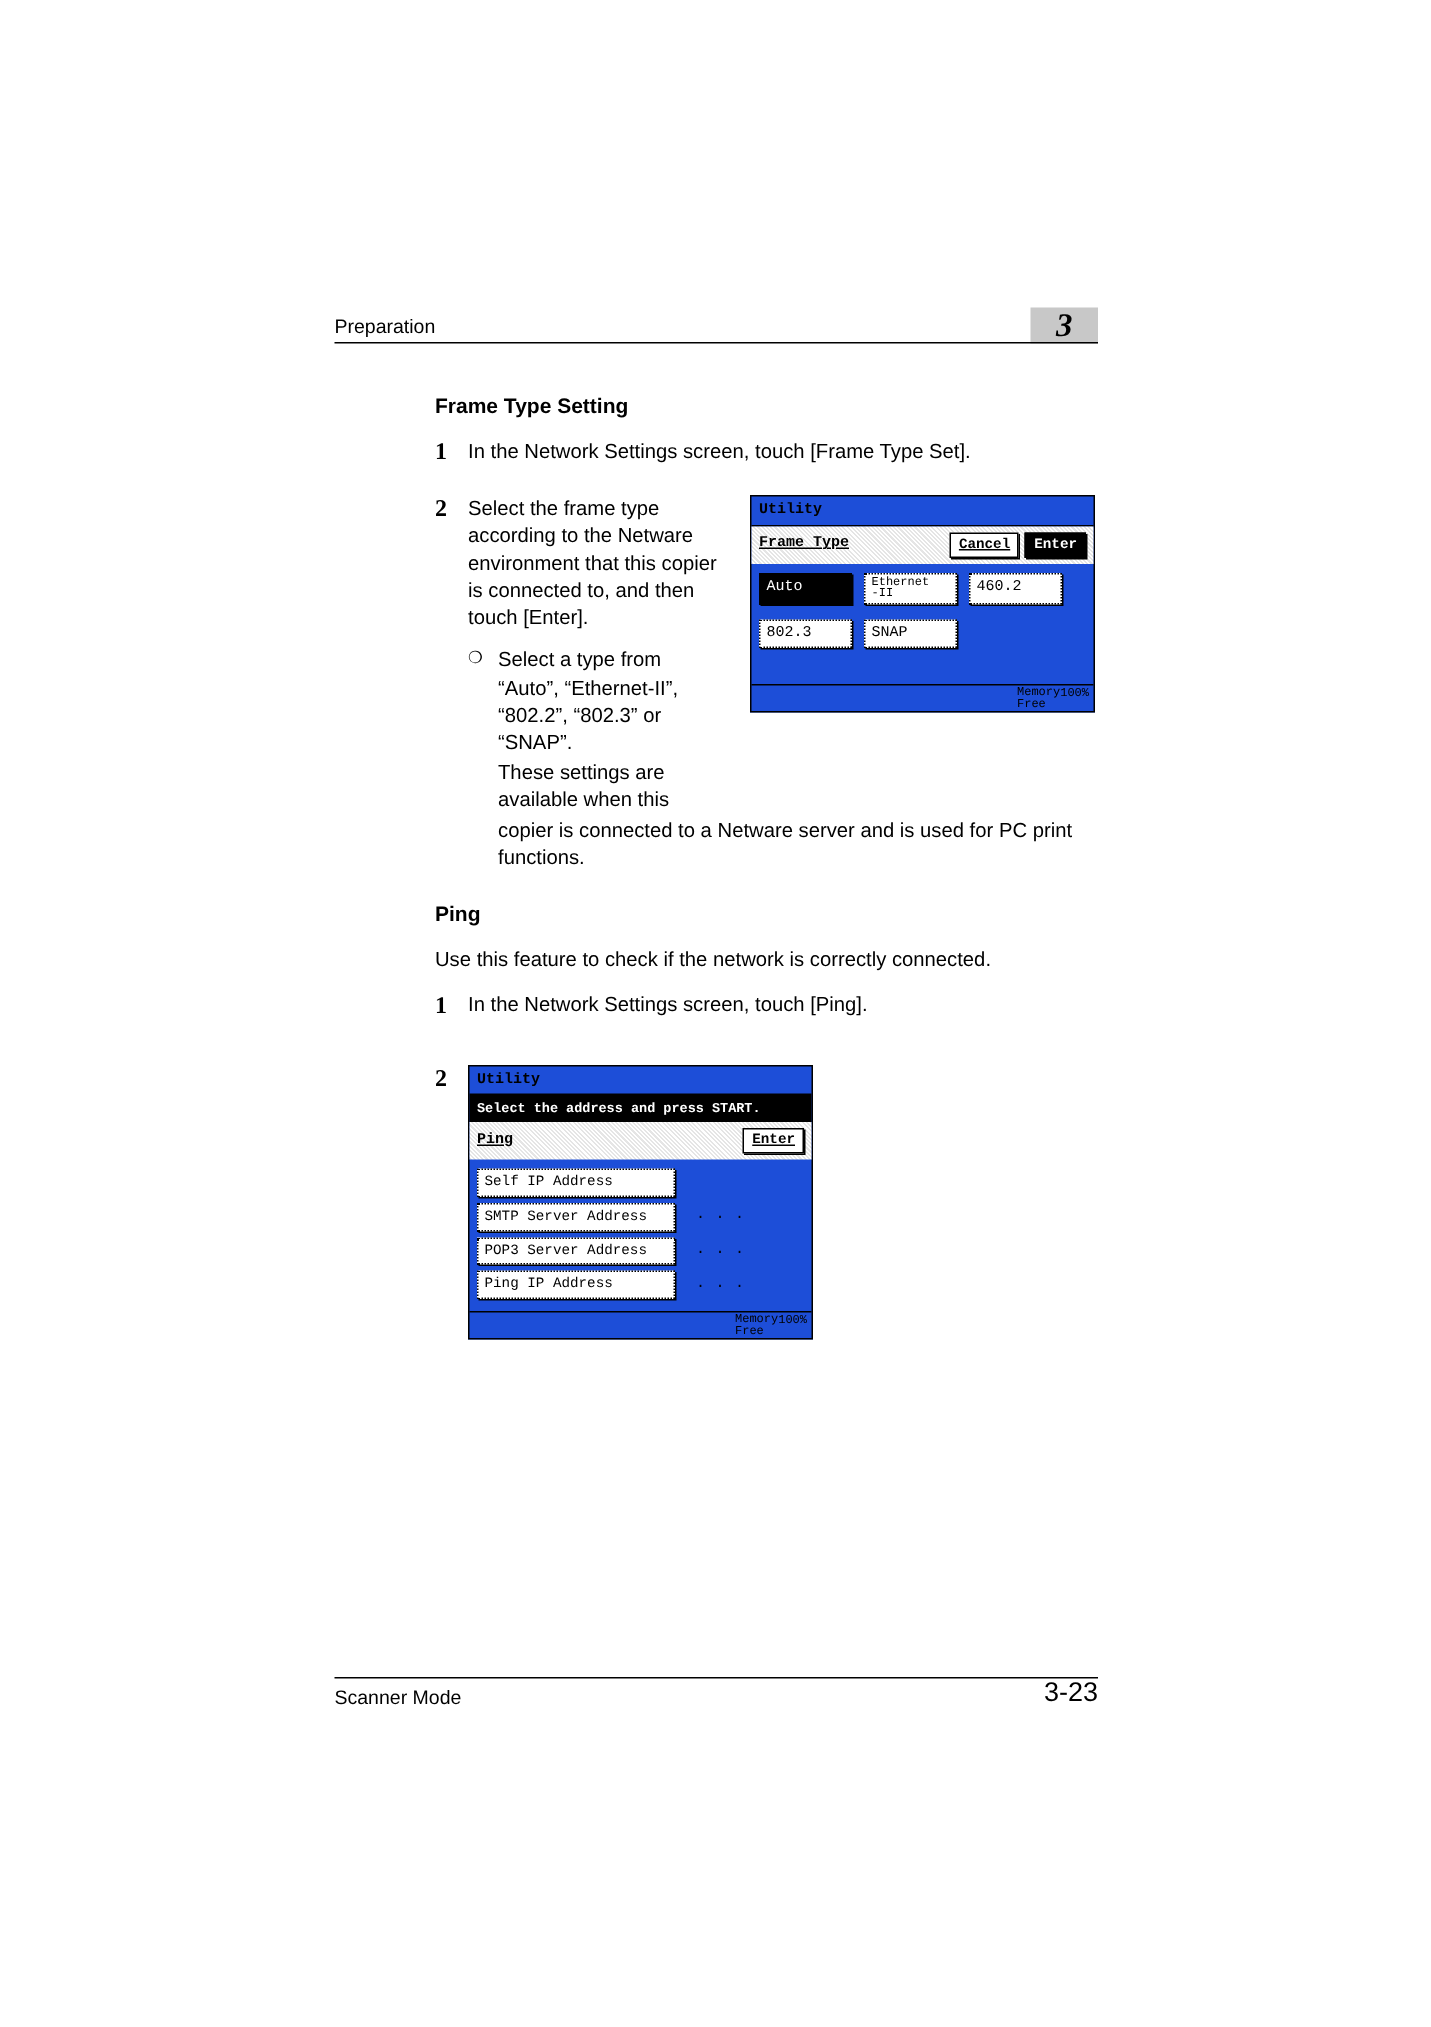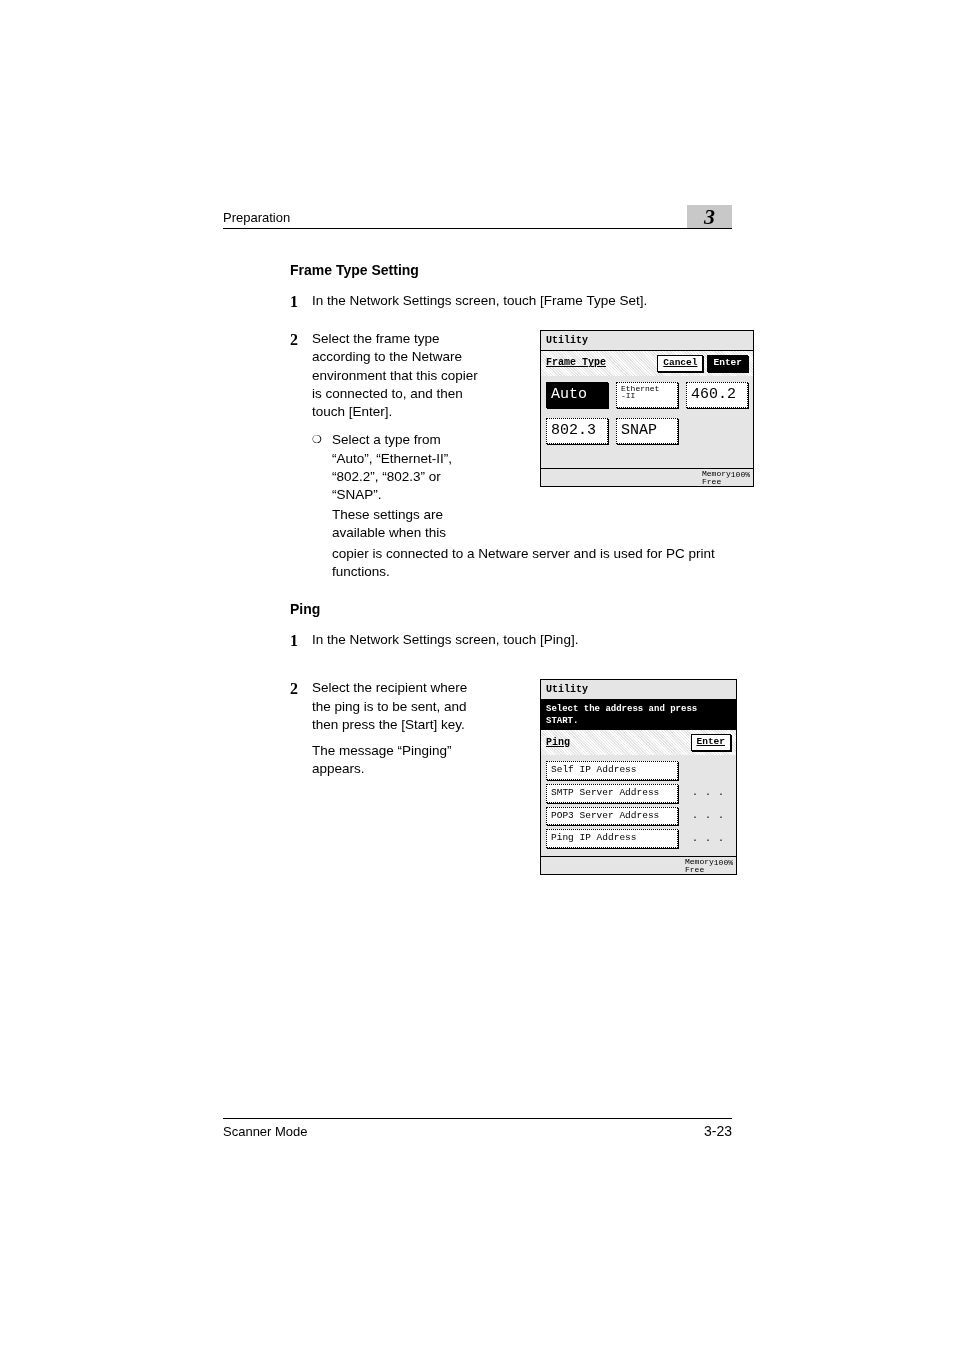--- a/index.html
+++ b/index.html
@@ -116,9 +116,8 @@
     border: 1px solid #000;
     font-family: "Courier New", monospace;
     font-size: 10px;
-    background: #e5e5e5;
+    background: #1d4ed8;
     box-sizing: border-box;
-    margin-left: 40px;
   }
   .panel-title {
     padding: 3px 5px 2px 5px;

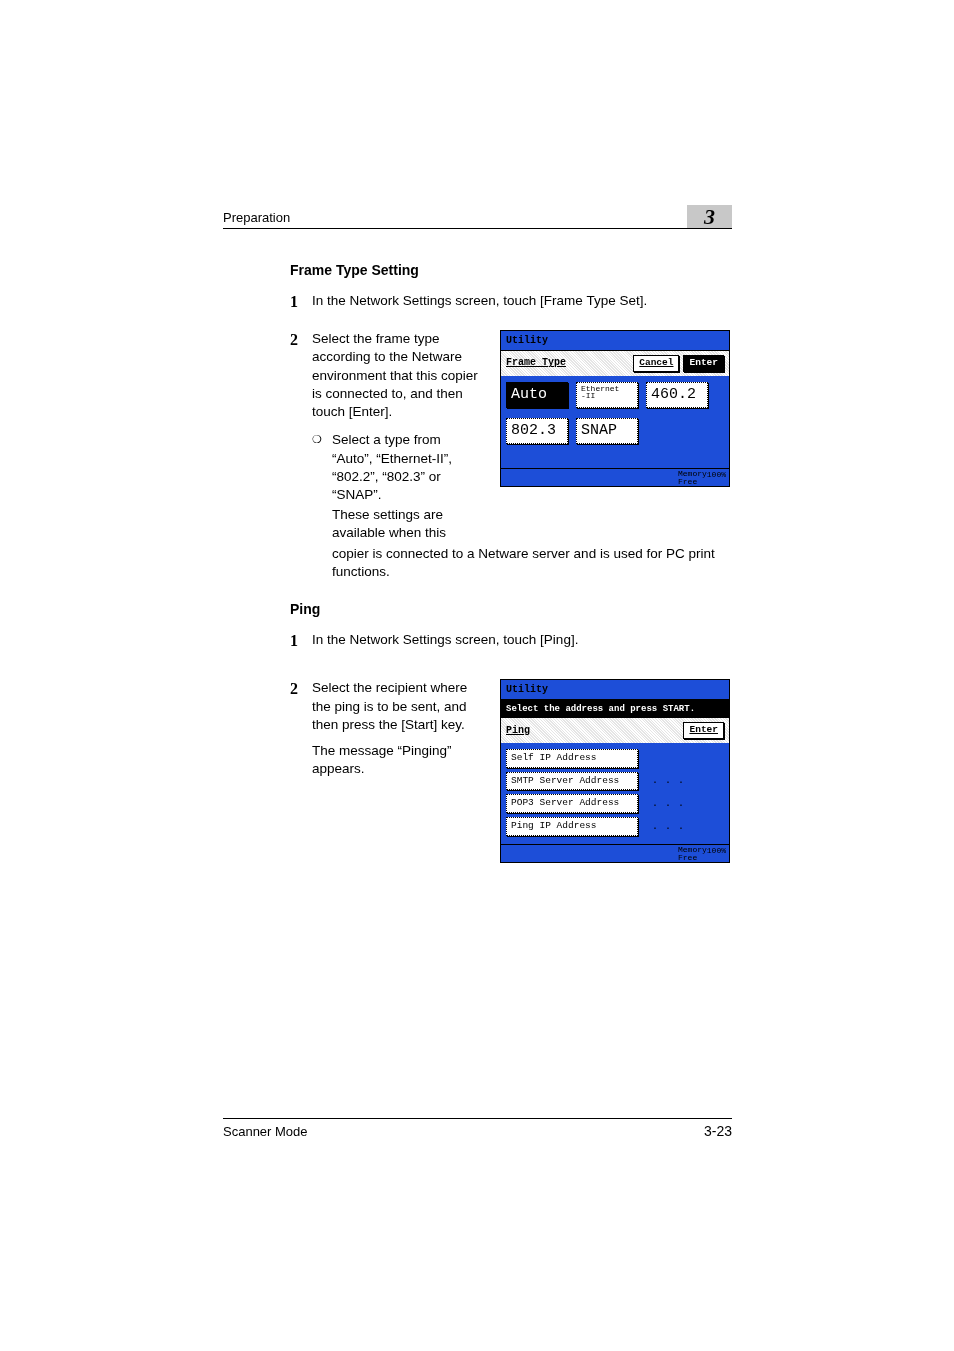--- a/index.html
+++ b/index.html
@@ -165,7 +165,7 @@
   .opt {
     border: 1px dotted #000;
     padding: 2px 4px;
-    font-size: 15px;
+    font-size: 10px;
     min-width: 52px;
     text-align: left;
     box-shadow: 1px 1px 0 #000;

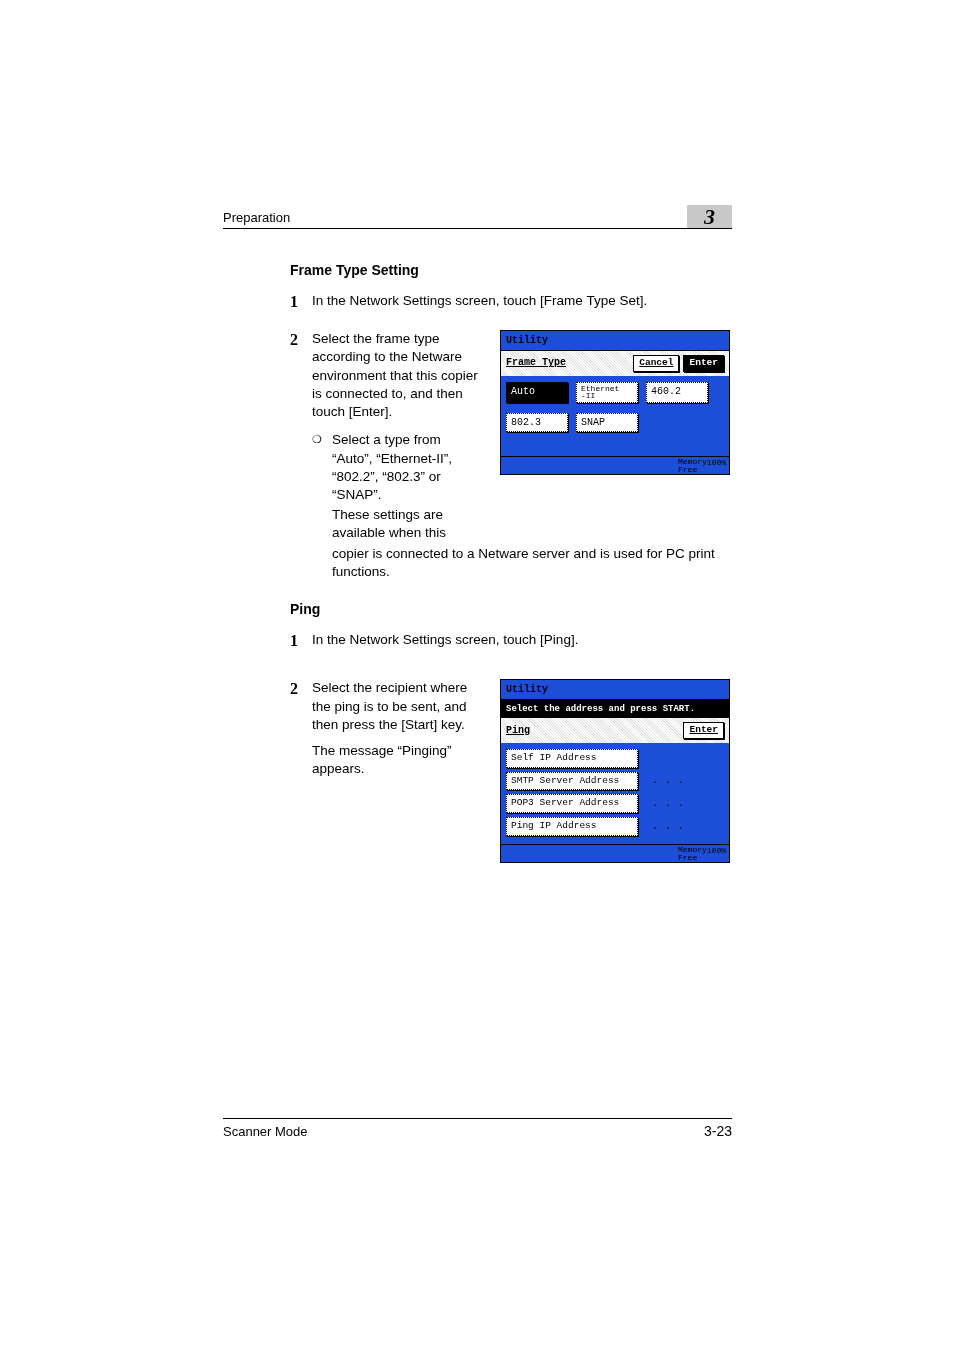--- a/index.html
+++ b/index.html
@@ -286,6 +286,7 @@
     </ol>
 
     <div class="h4" style="margin-top:10px;">Ping</div>
+    <p class="p">Use this feature to check if the network is correctly connected.</p>
 
     <ol class="steps">
       <li>

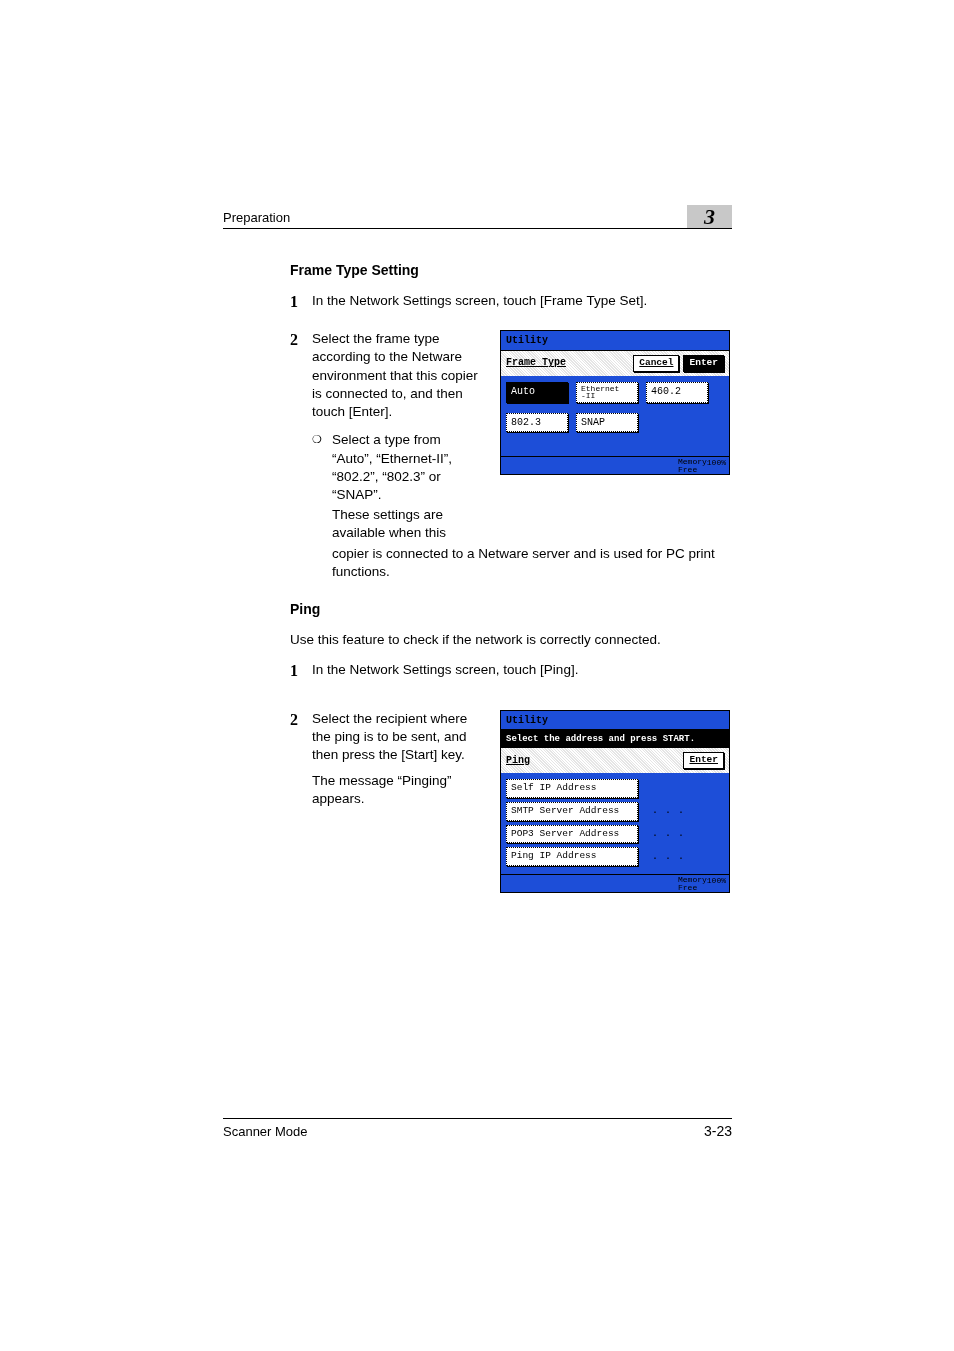--- a/index.html
+++ b/index.html
@@ -294,10 +294,6 @@
       </li>
       <li style="margin-top:30px;">
         <div class="step-flex">
-          <div class="step-text">
-            <span>Select the recipient where the ping is to be sent, and then press the [Start] key.</span>
-            <div class="mt">The message “Pinging” appears.</div>
-          </div>
 
           <div class="panel">
             <div class="panel-title">Utility</div>

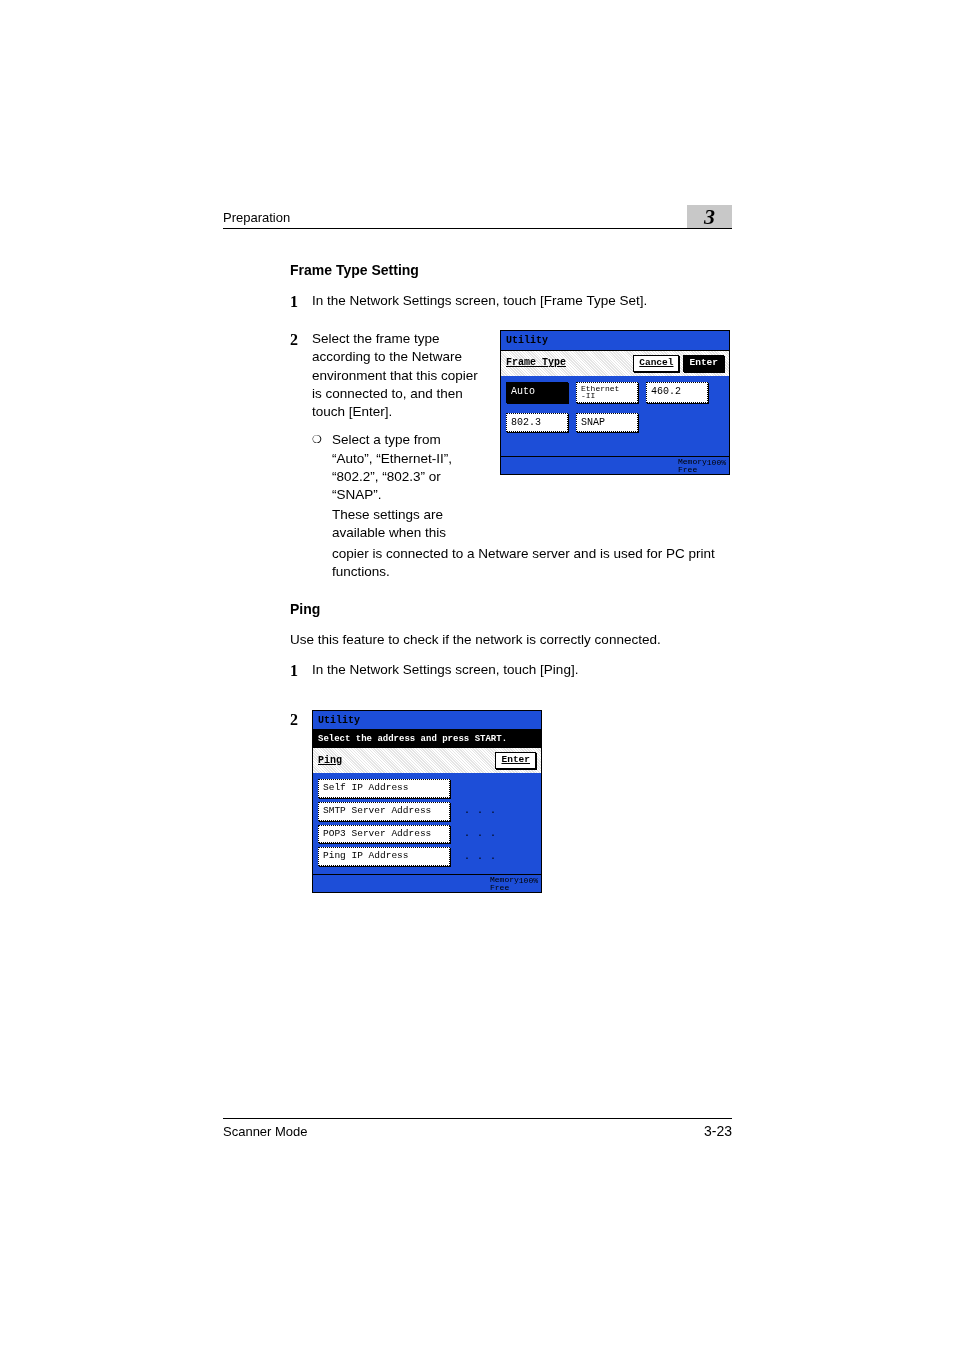--- a/index.html
+++ b/index.html
@@ -221,7 +221,7 @@
     position: absolute;
     right: 222px;
     bottom: 212px;
-    font-size: 14px;
+    font-size: 18px;
   }
 </style>
 </head>

